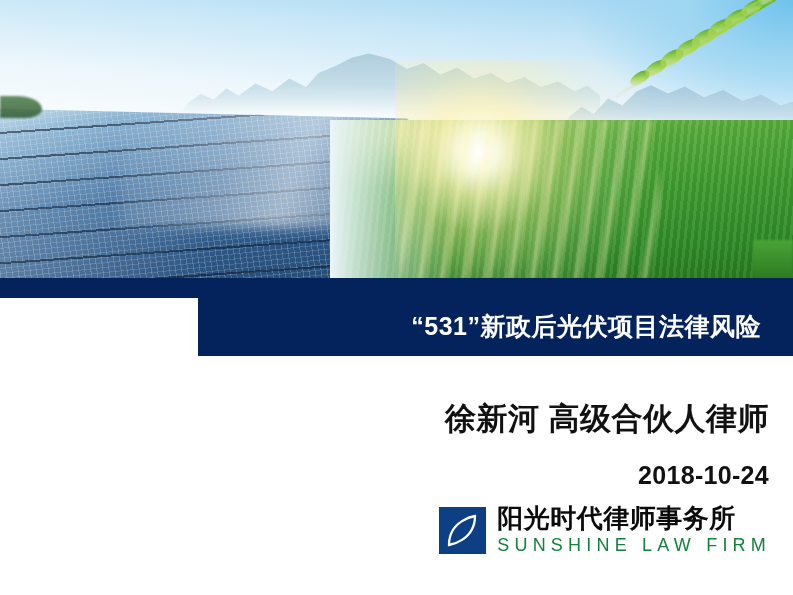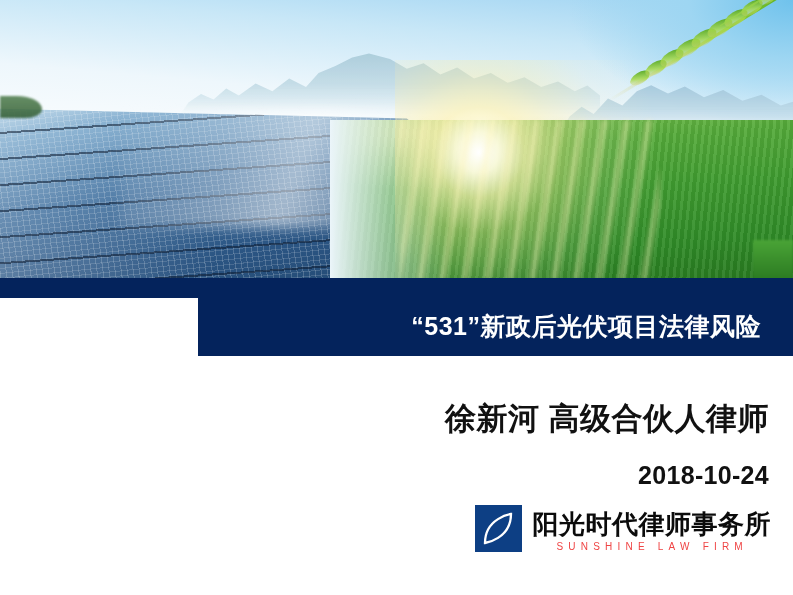--- a/index.html
+++ b/index.html
@@ -311,11 +311,10 @@
   }
   .logo-en {
     margin-top: 5px;
-    font-size: 10px;
-    color: #ef4444;
+    font-size: 18px;
+    color: #15803d;
     letter-spacing: 5.2px;
     white-space: nowrap;
-    margin-left: 24px;
   }
 </style>
 </head>

